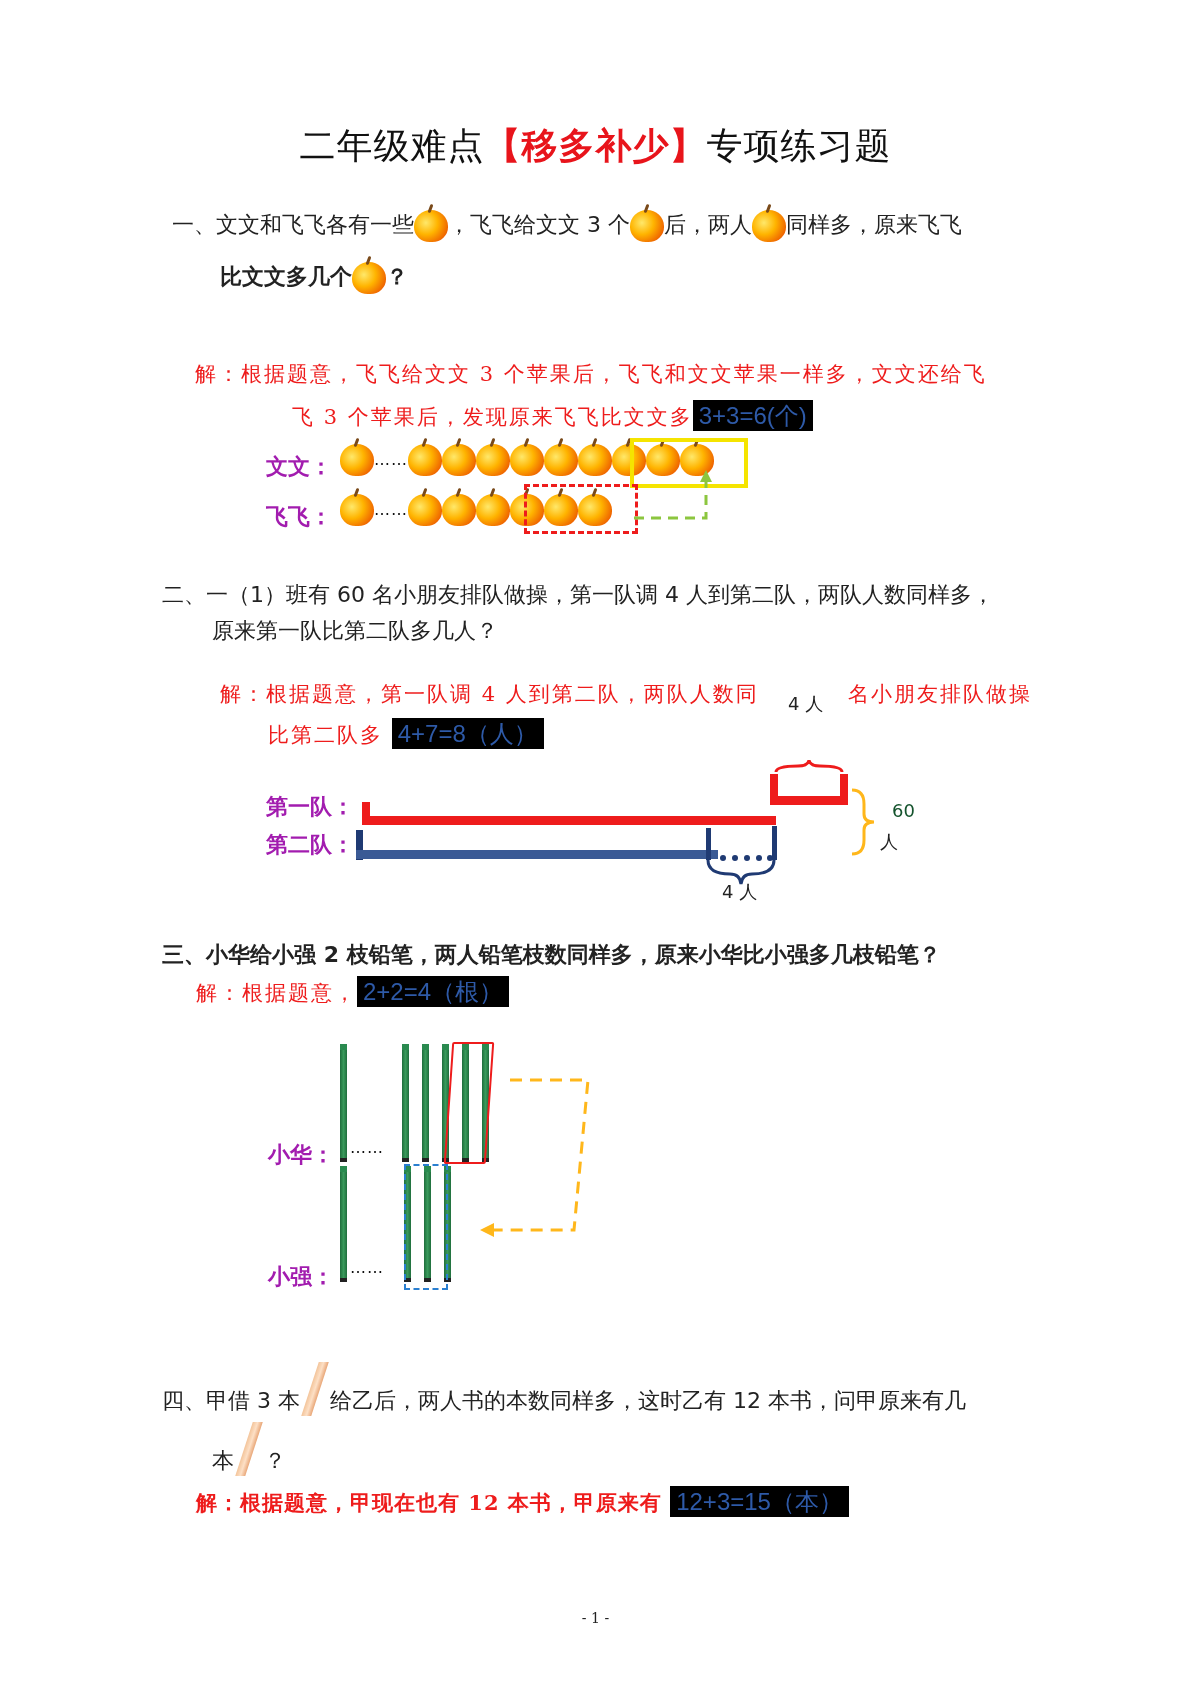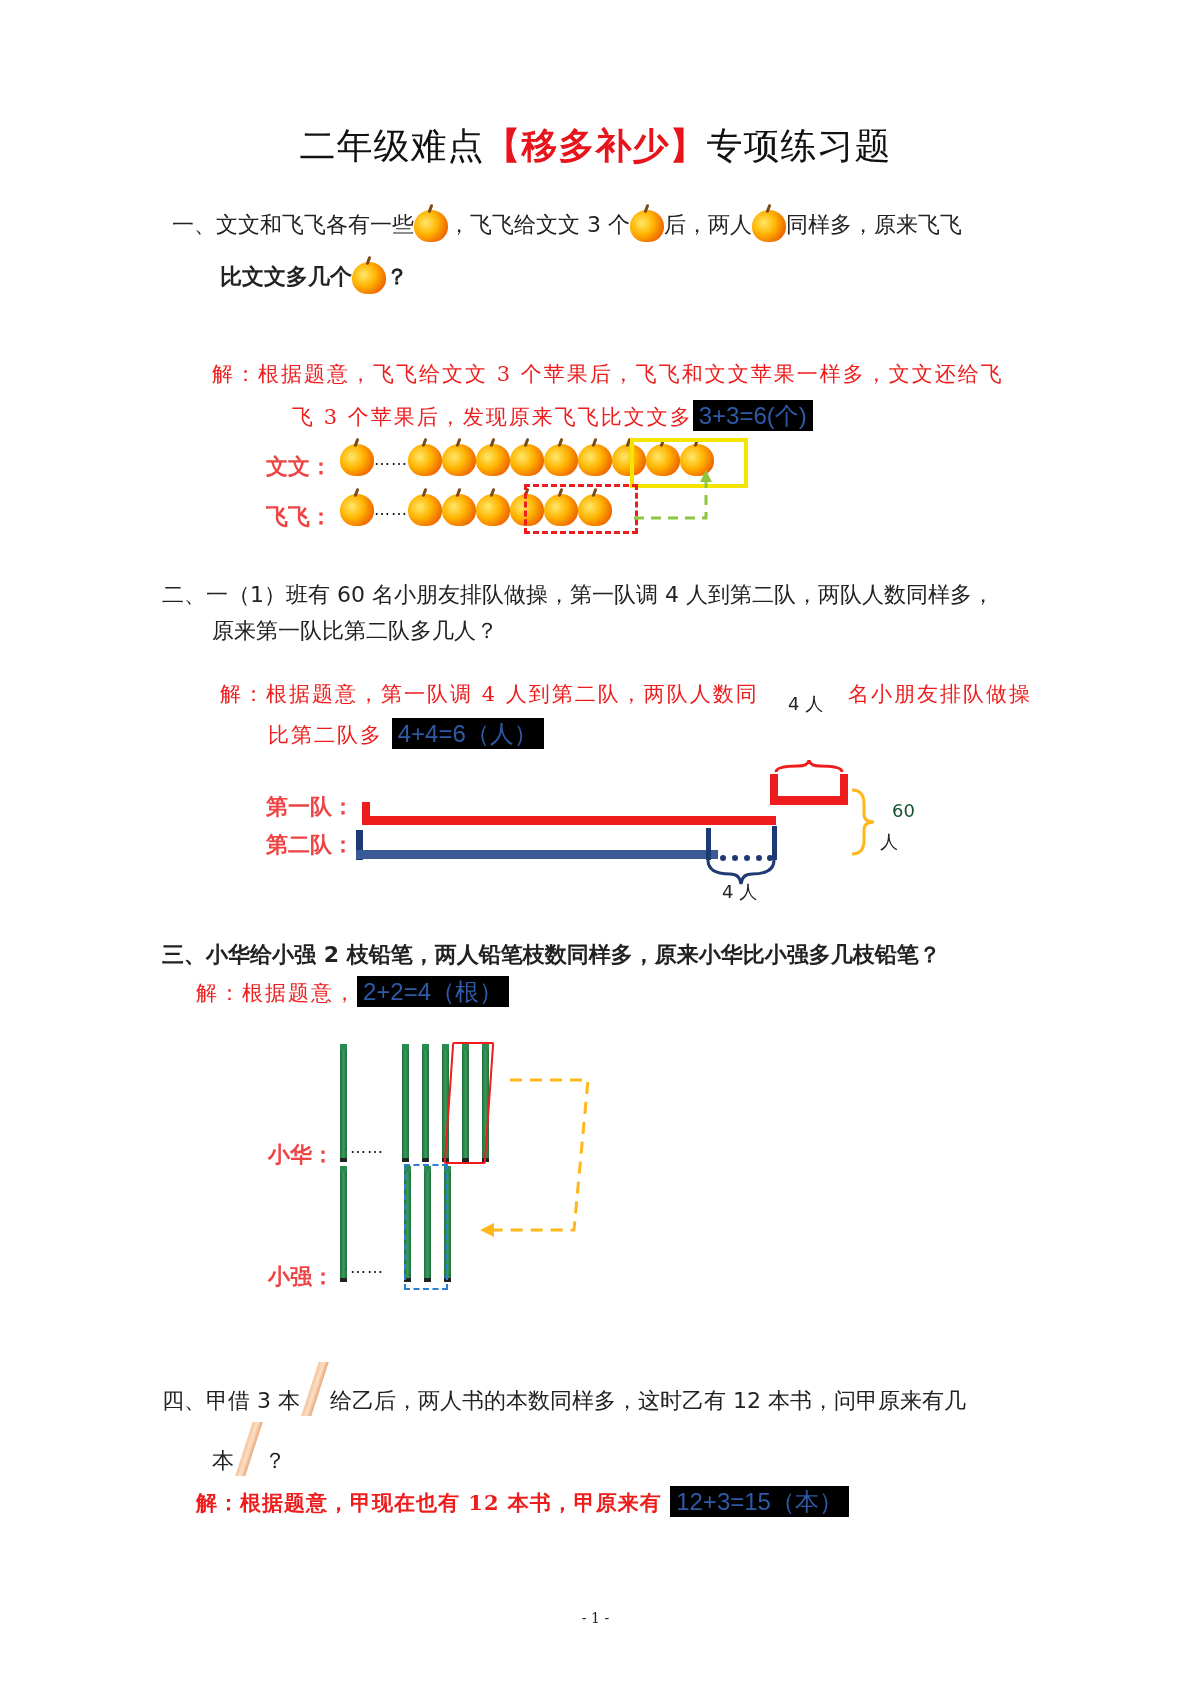--- a/index.html
+++ b/index.html
@@ -33,7 +33,7 @@
   <span>比文文多几个</span><span class="apple"></span><span>？</span>
 </div>
 
-<div class="abs sol" style="left:212px;top:360px;">解：根据题意，飞飞给文文 3 个苹果后，飞飞和文文苹果一样多，文文还给飞</div>
+<div class="abs sol" style="left:195px;top:360px;">解：根据题意，飞飞给文文 3 个苹果后，飞飞和文文苹果一样多，文文还给飞</div>
 <div class="abs sol" style="left:292px;top:400px;">
   <span>飞 3 个苹果后，发现原来飞飞比文文多</span><span class="ans">3+3=6(个)</span>
 </div>

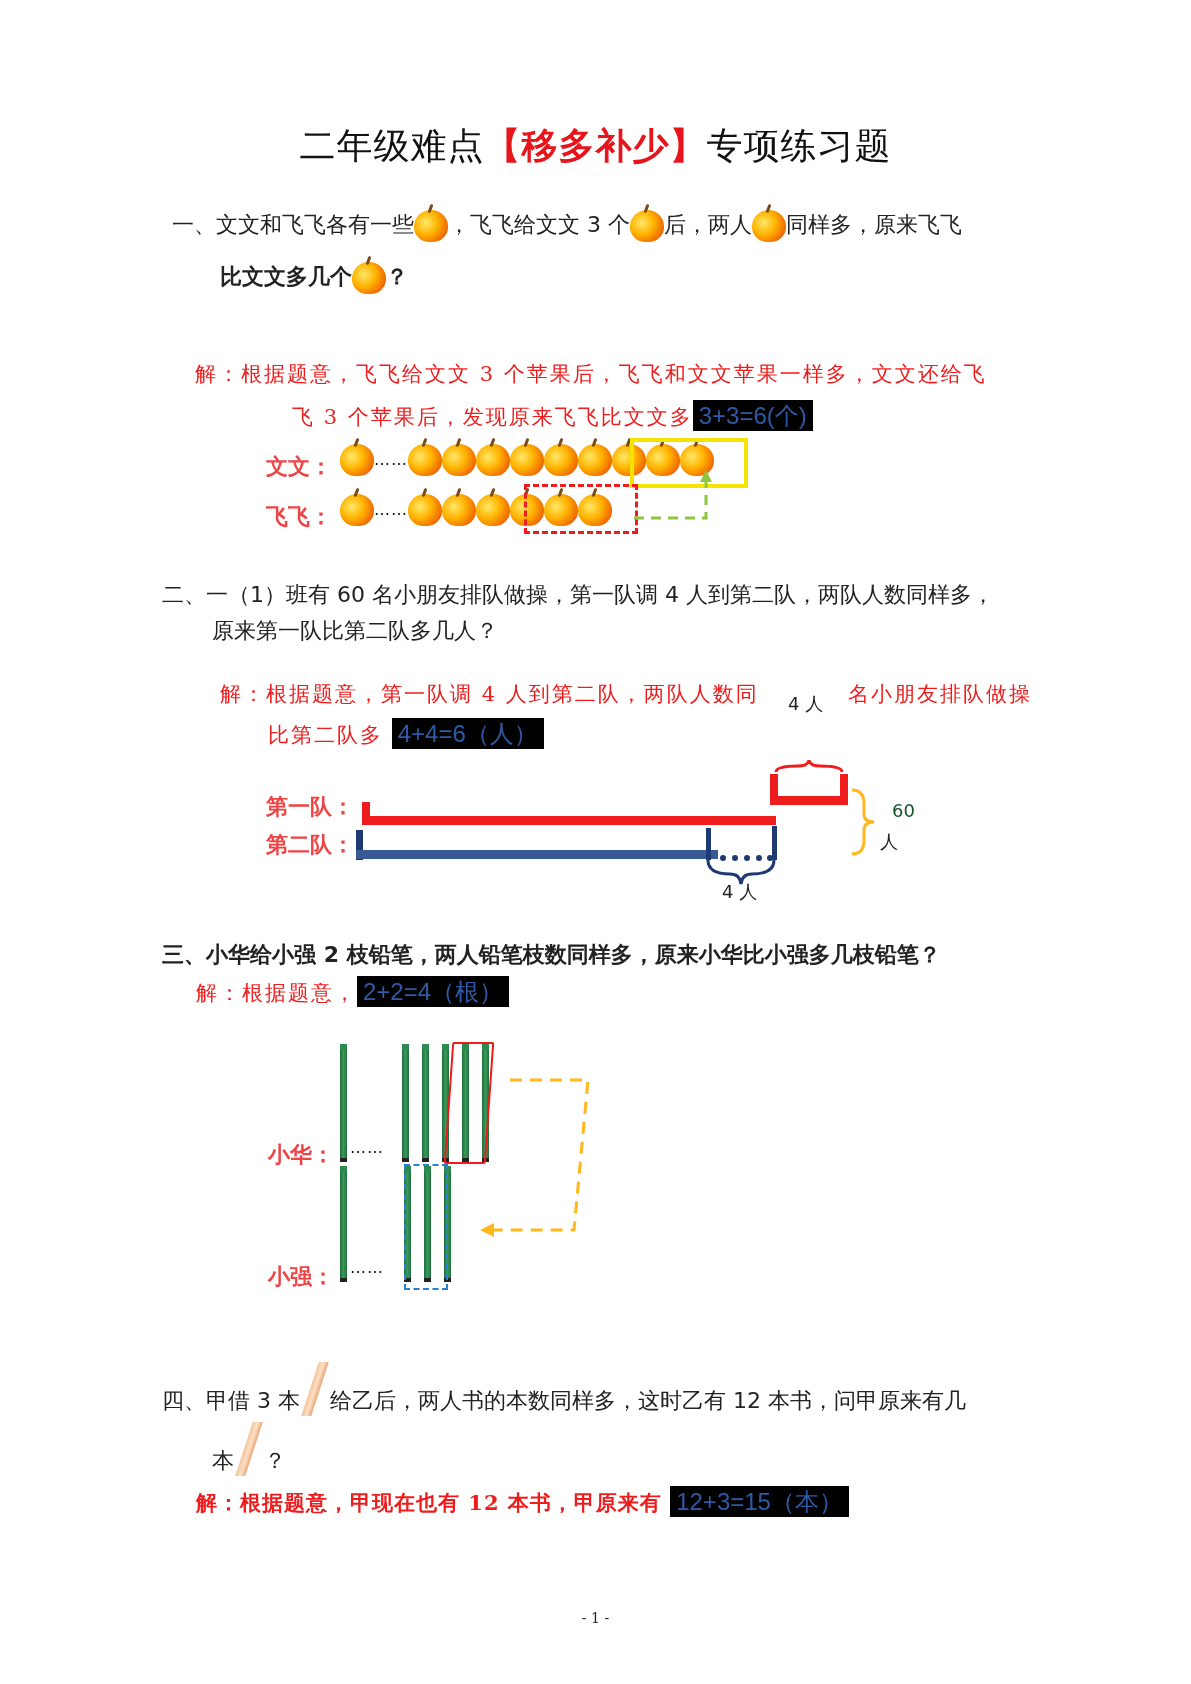--- a/index.html
+++ b/index.html
@@ -10,7 +10,7 @@
   .q{font-size:22px;color:#222;white-space:nowrap;}
   .sol{font-family:"DejaVu Serif","Liberation Serif",serif;font-size:21px;color:#ee1c1c;white-space:nowrap;letter-spacing:2px;}
   .ans{background:#000000;color:#2e5aa8;font-family:"Liberation Sans","DejaVu Sans",sans-serif;font-size:24px;padding:2px 6px;letter-spacing:0;}
-  .lbl{color:#ef4444;font-weight:bold;font-size:22px;}
+  .lbl{color:#a21caf;font-weight:bold;font-size:22px;}
   .apple{display:inline-block;width:34px;height:32px;border-radius:50% 50% 46% 46%;background:radial-gradient(circle at 35% 40%,#ffe86a 0%,#ffb400 40%,#f06a00 75%,#d42a00 100%);vertical-align:middle;position:relative;}
   .apple::before{content:"";position:absolute;left:15px;top:-6px;width:3px;height:9px;background:#7a4a1a;transform:rotate(20deg);border-radius:2px;}
   .pencil{position:absolute;width:7px;background:linear-gradient(90deg,#1f6e3c,#3a9a5c,#1f6e3c);border-top:6px solid #2a8a4f;}

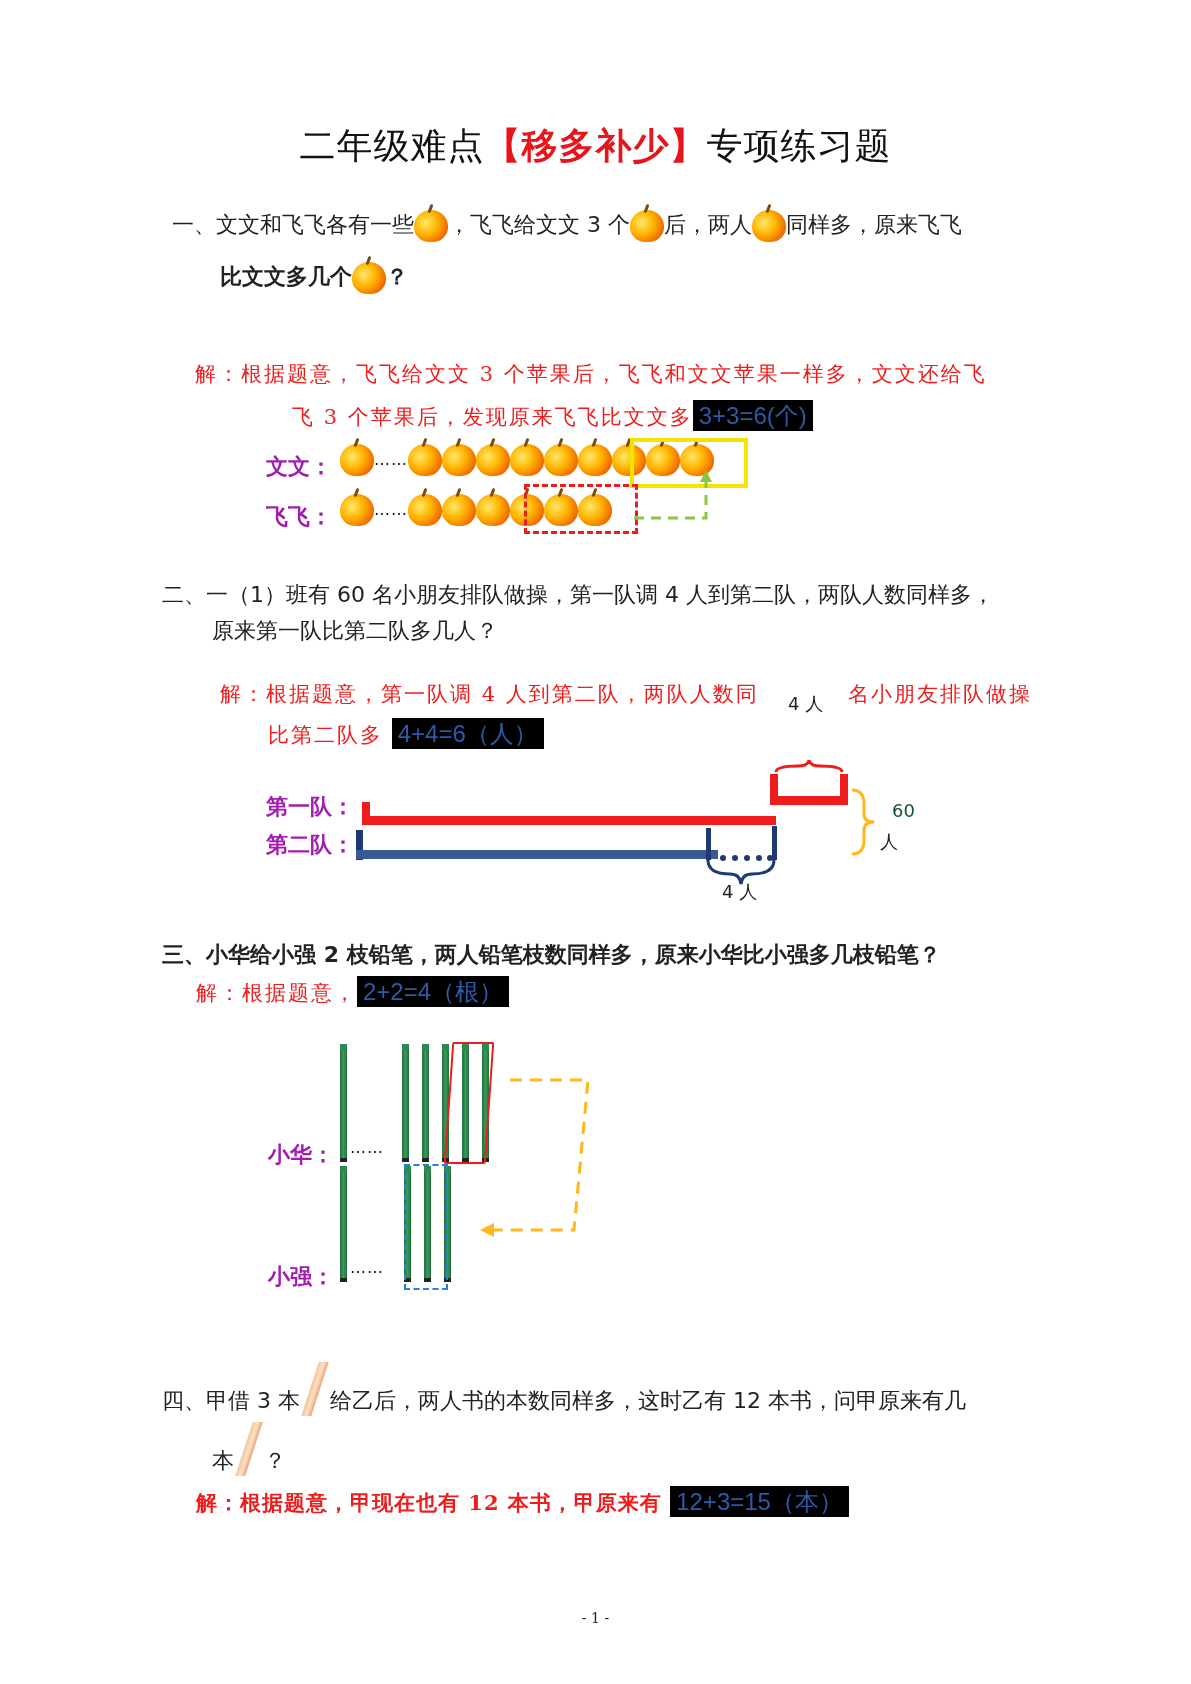--- a/index.html
+++ b/index.html
@@ -67,7 +67,7 @@
 <div class="abs" style="left:788px;top:692px;font-size:18px;color:#222;">4 人</div>
 <div class="abs sol" style="left:848px;top:680px;">名小朋友排队做操</div>
 <div class="abs sol" style="left:268px;top:718px;">
-  <span>比第二队多</span> <span class="ans">4+4=6（人）</span>
+  <span>比第二队多</span> <span class="ans">4+7=8（人）</span>
 </div>
 
 <div class="abs lbl" style="left:266px;top:792px;">第一队：</div>

